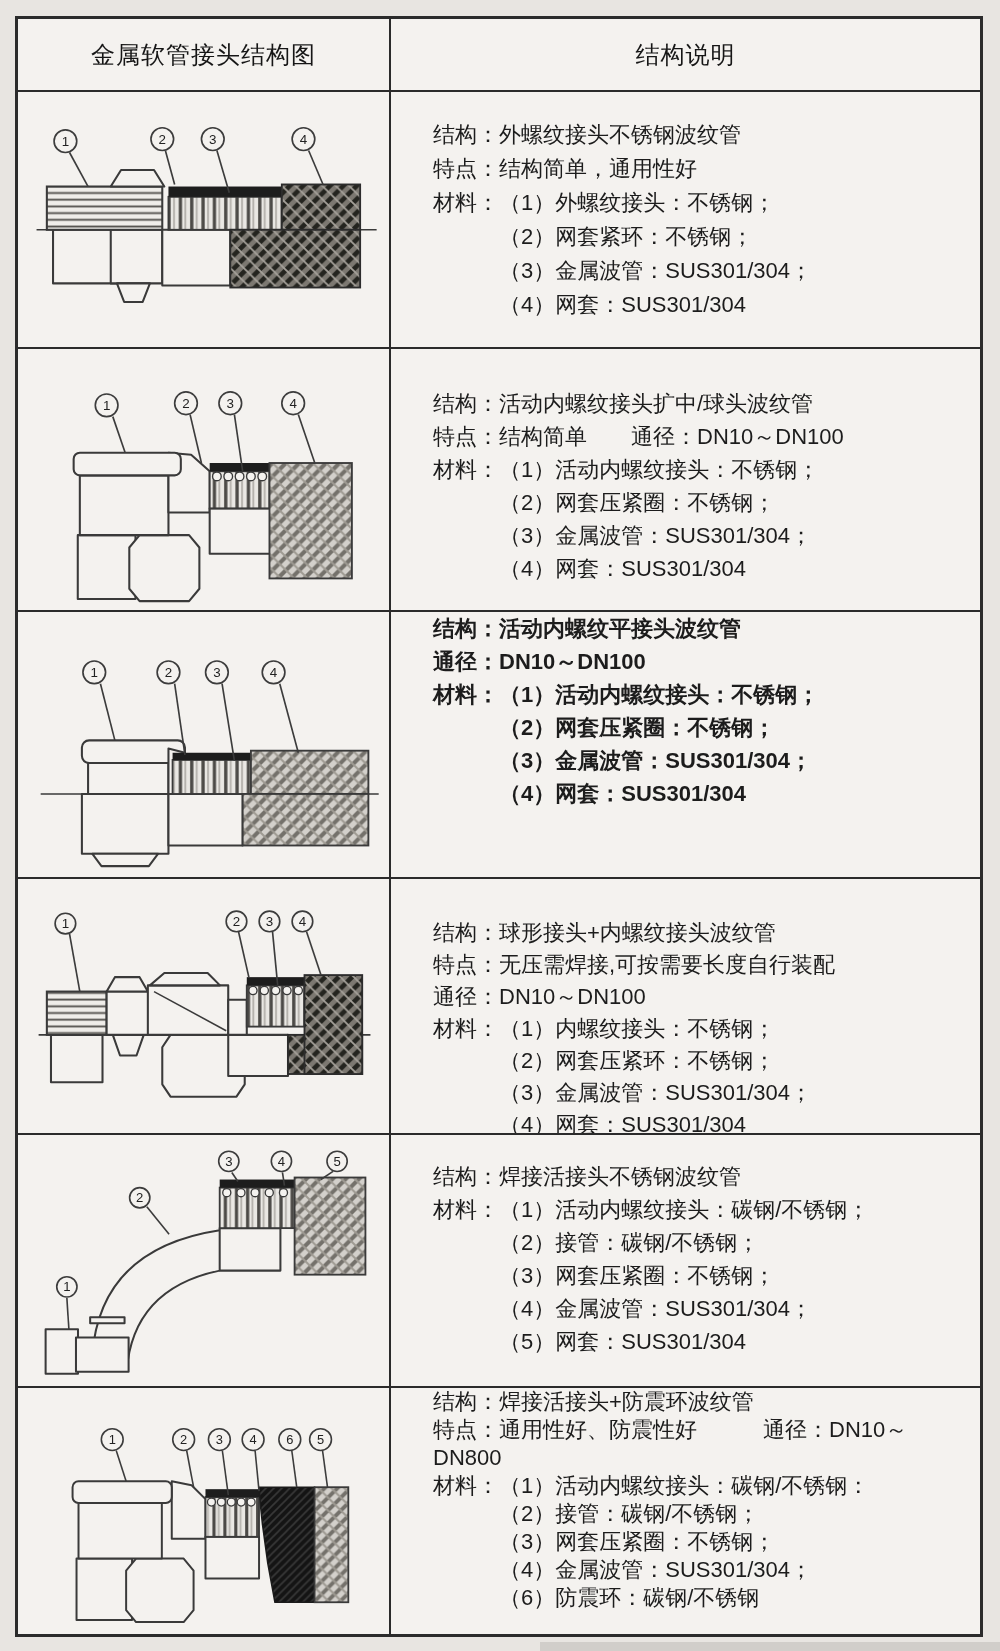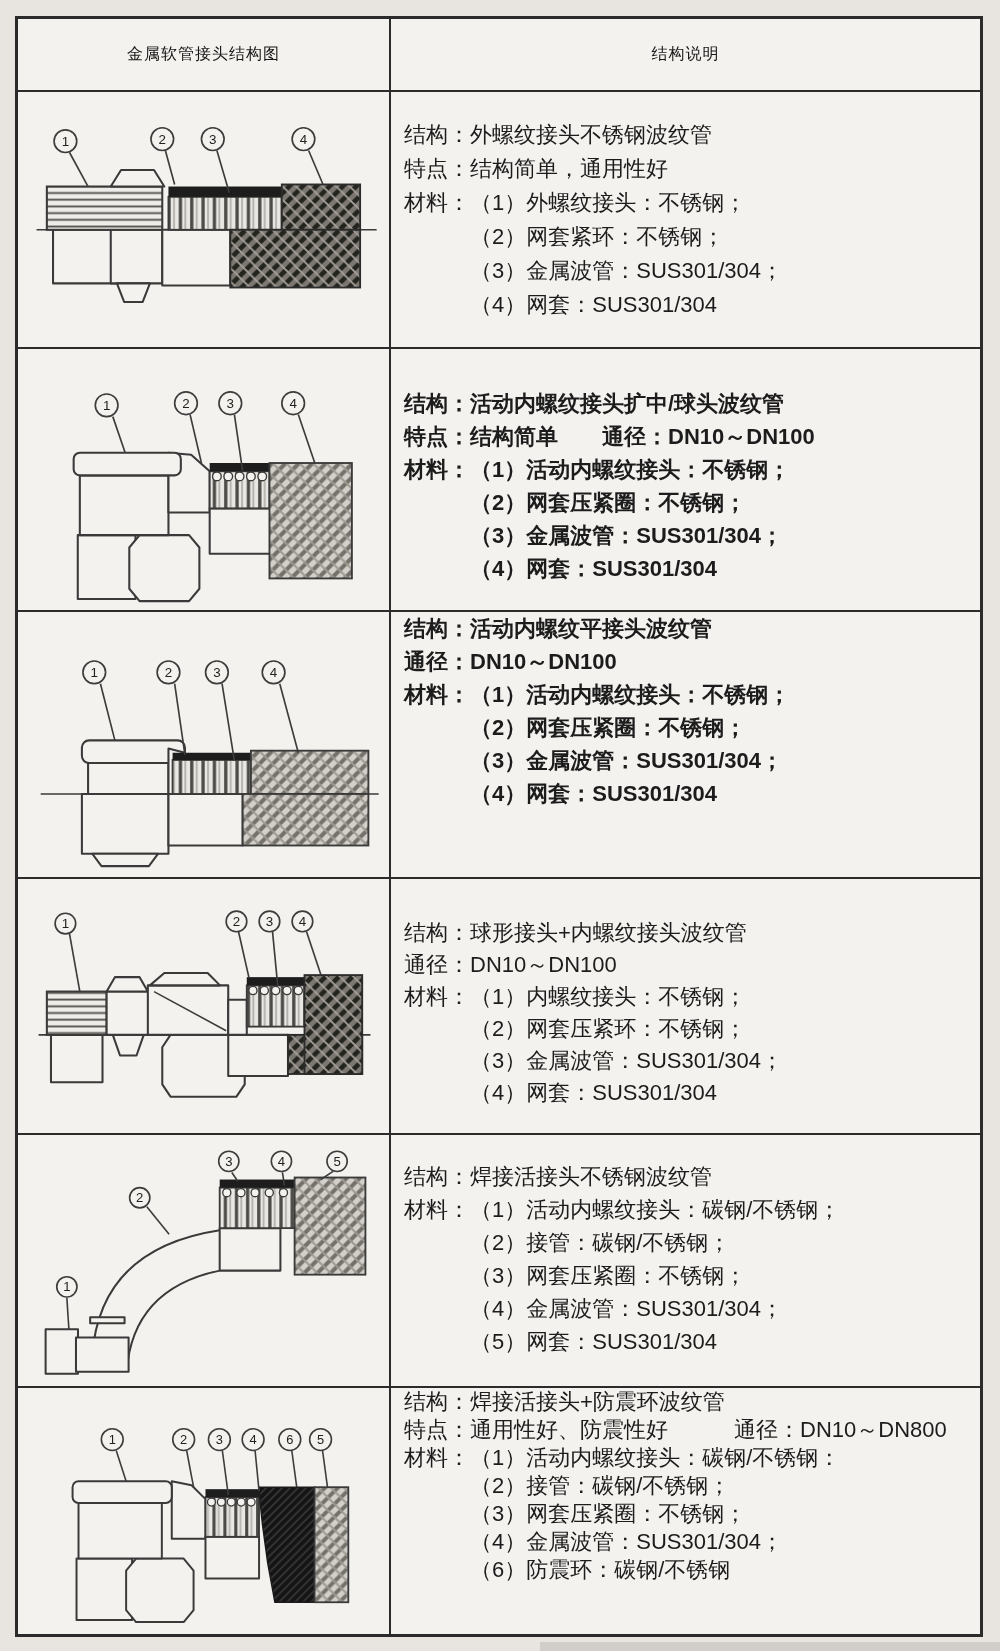--- a/index.html
+++ b/index.html
@@ -21,7 +21,7 @@
   .thead,.trow{display:grid;grid-template-columns:373px auto;min-height:0;}
   .trow{border-top:2px solid #2b2b2b;}
   .th{display:flex;align-items:center;justify-content:center;
-      font-size:16px;letter-spacing:1px;color:#161616;}
+      font-size:24px;letter-spacing:1px;color:#161616;}
   .th1{border-right:2px solid #2b2b2b;}
   .cell-diagram{border-right:2px solid #2b2b2b;display:flex;align-items:center;justify-content:center;overflow:hidden;}
   .cell-diagram svg{width:100%;height:100%;display:block;}

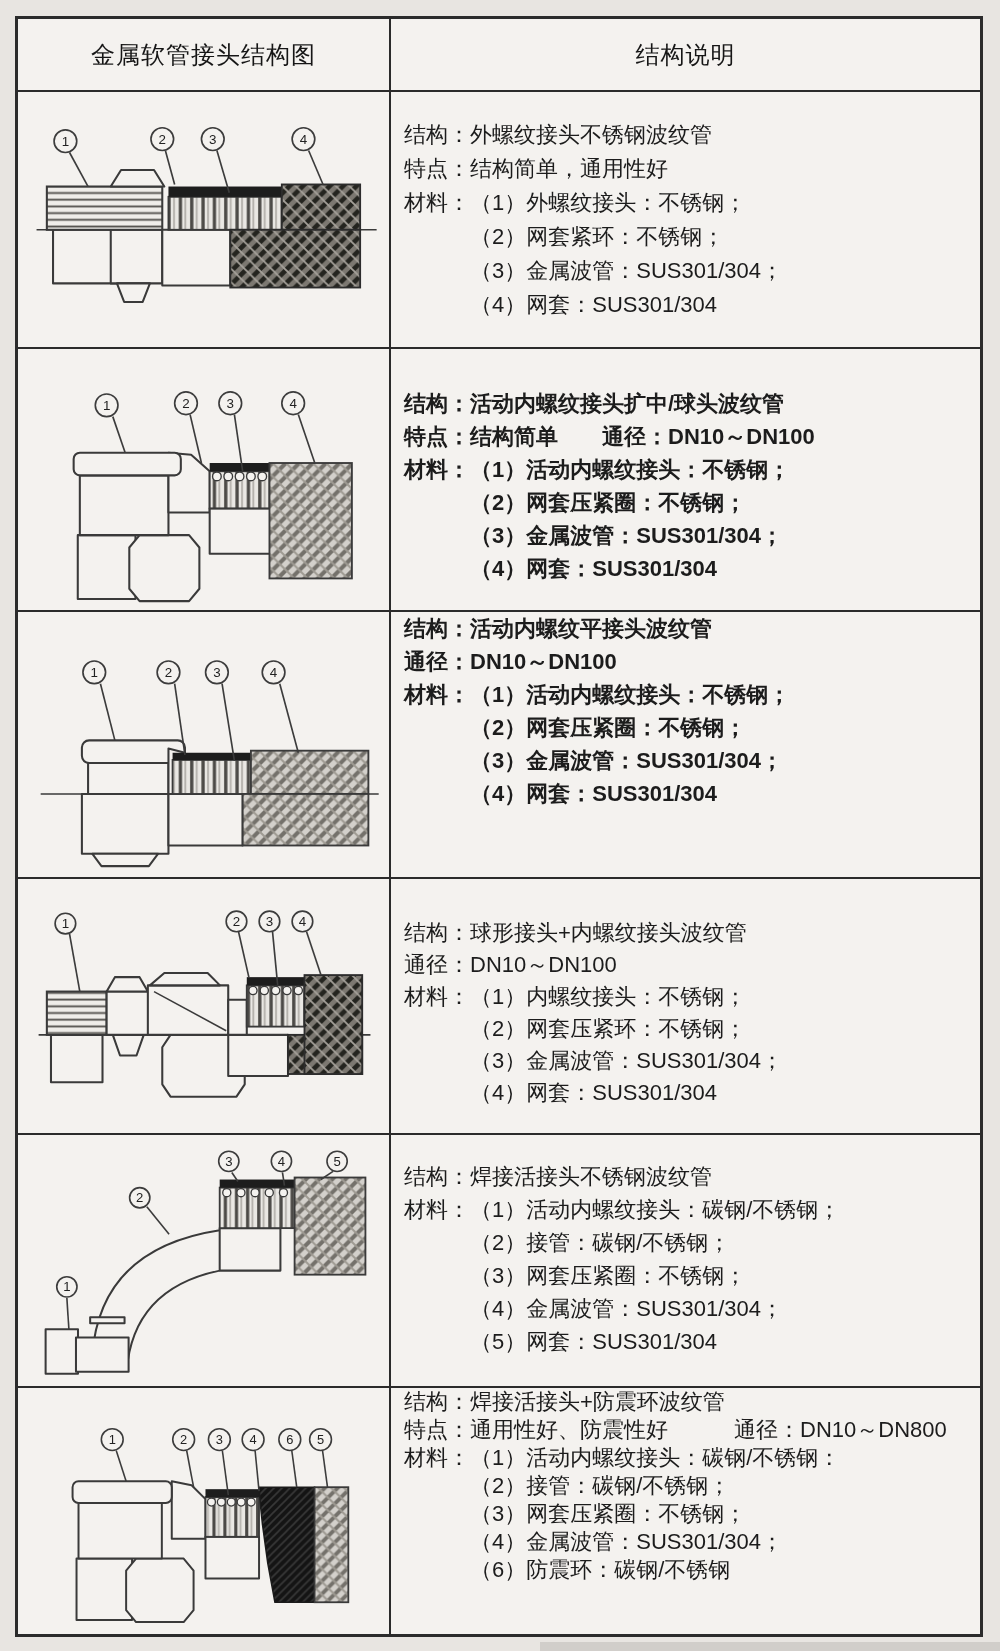--- a/index.html
+++ b/index.html
@@ -26,7 +26,7 @@
   .cell-diagram{border-right:2px solid #2b2b2b;display:flex;align-items:center;justify-content:center;overflow:hidden;}
   .cell-diagram svg{width:100%;height:100%;display:block;}
   .cell-desc{padding:0 8px 4px 13px;font-size:22px;overflow:hidden;}
-  .ln{white-space:pre-wrap;}
+  .ln{white-space:pre-wrap;margin-left:29px;}
   .r0{padding-top:26px;line-height:34px;}
   .r1{padding-top:38px;line-height:33px;font-weight:bold;}
   .r2{line-height:33px;font-weight:bold;}

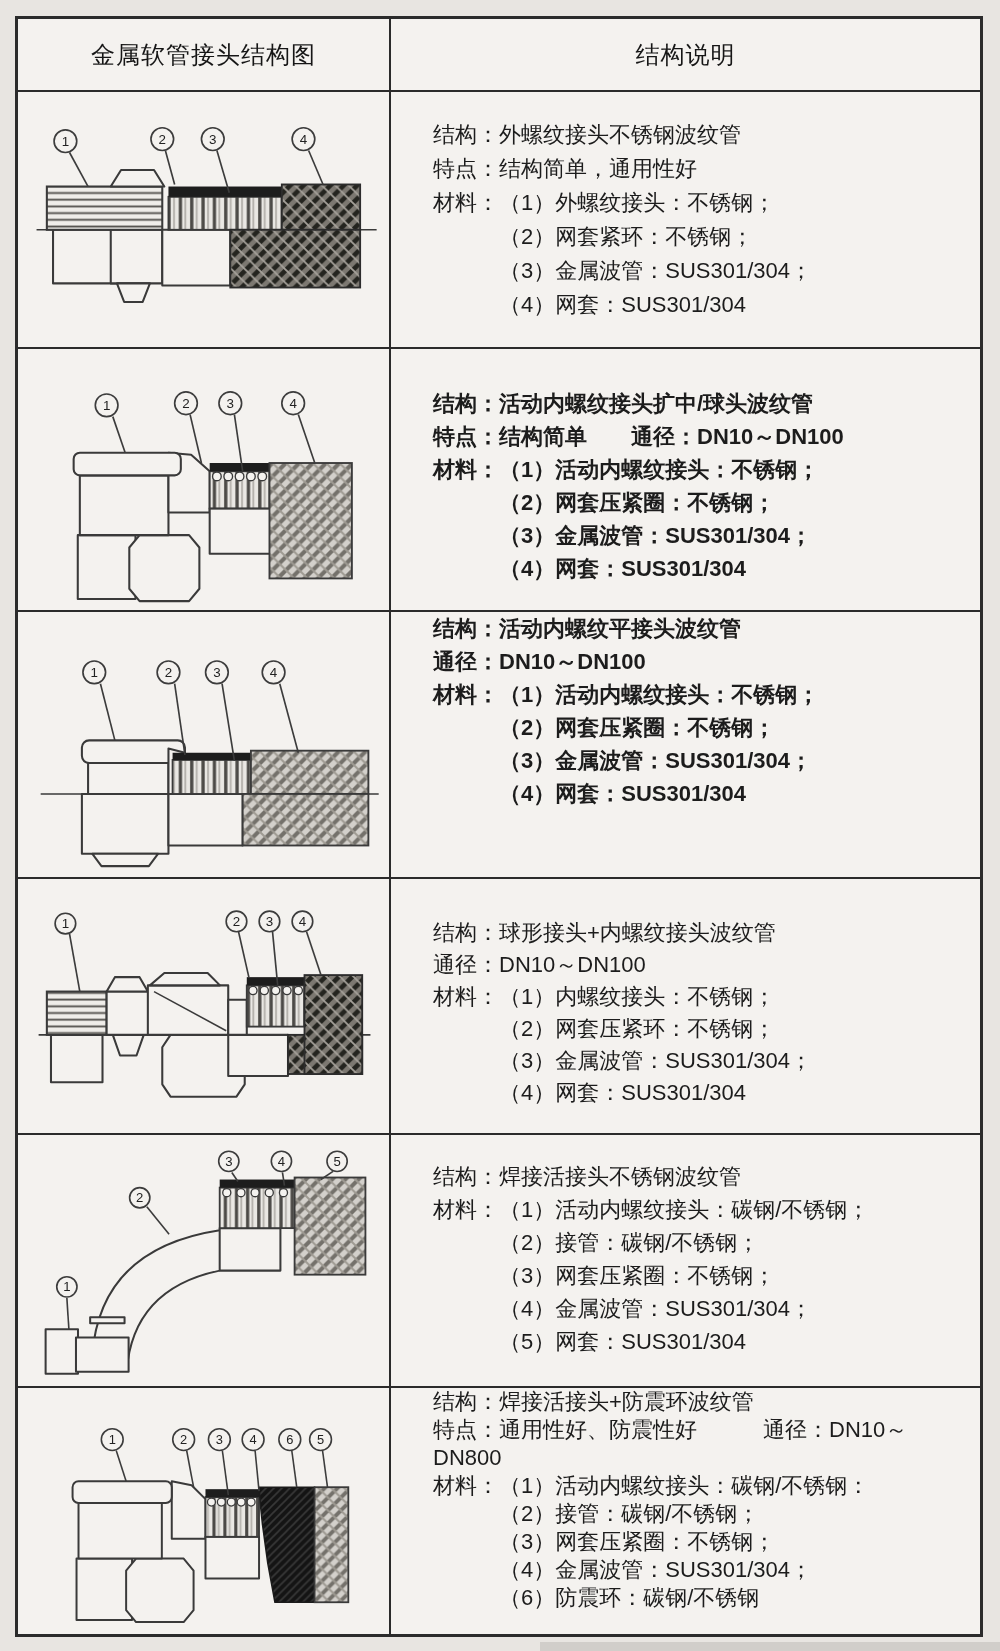--- a/index.html
+++ b/index.html
@@ -28,7 +28,7 @@
   .cell-desc{padding:0 8px 4px 13px;font-size:22px;overflow:hidden;}
   .ln{white-space:pre-wrap;margin-left:29px;}
   .r0{padding-top:26px;line-height:34px;}
-  .r1{padding-top:38px;line-height:33px;font-weight:bold;}
+  .r1{padding-top:38px;line-height:33px;}
   .r2{line-height:33px;font-weight:bold;}
   .r3{padding-top:38px;line-height:32px;}
   .r4{padding-top:25px;line-height:33px;}

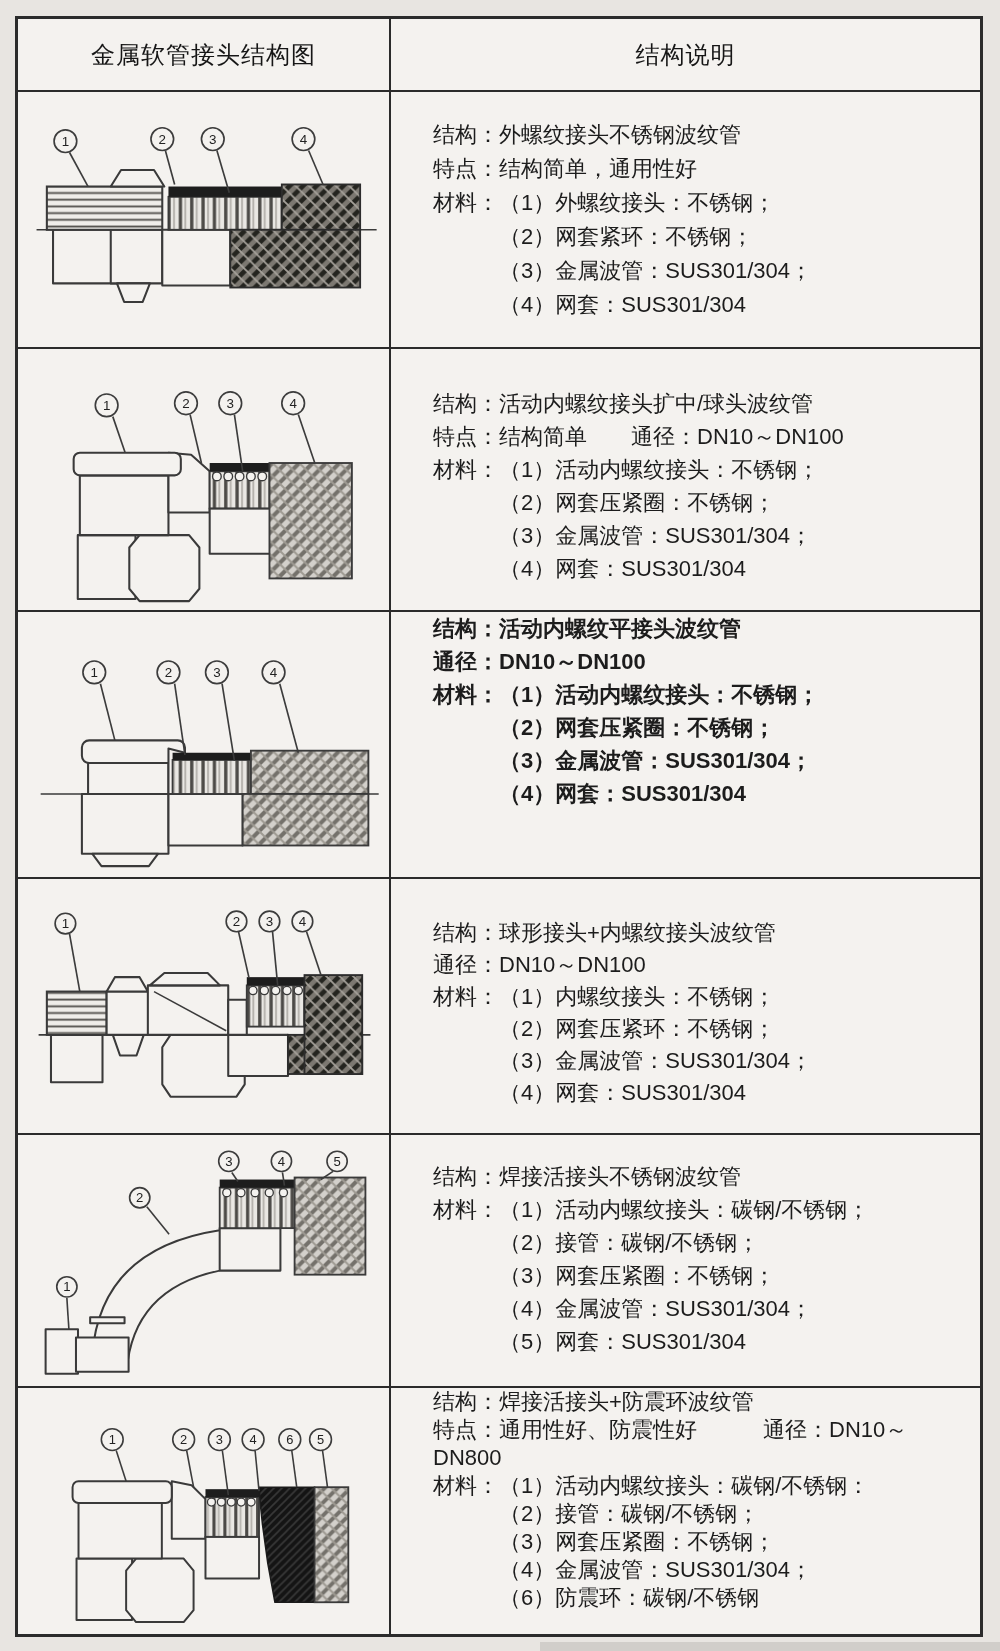--- a/index.html
+++ b/index.html
@@ -277,6 +277,7 @@
       </div>
       <div class="cell-desc r3">
         <div class="ln">结构：球形接头+内螺纹接头波纹管</div>
+        <div class="ln">特点：无压需焊接,可按需要长度自行装配</div>
         <div class="ln">通径：DN10～DN100</div>
         <div class="ln">材料：（1）内螺纹接头：不锈钢；</div>
         <div class="ln">　　　（2）网套压紧环：不锈钢；</div>

